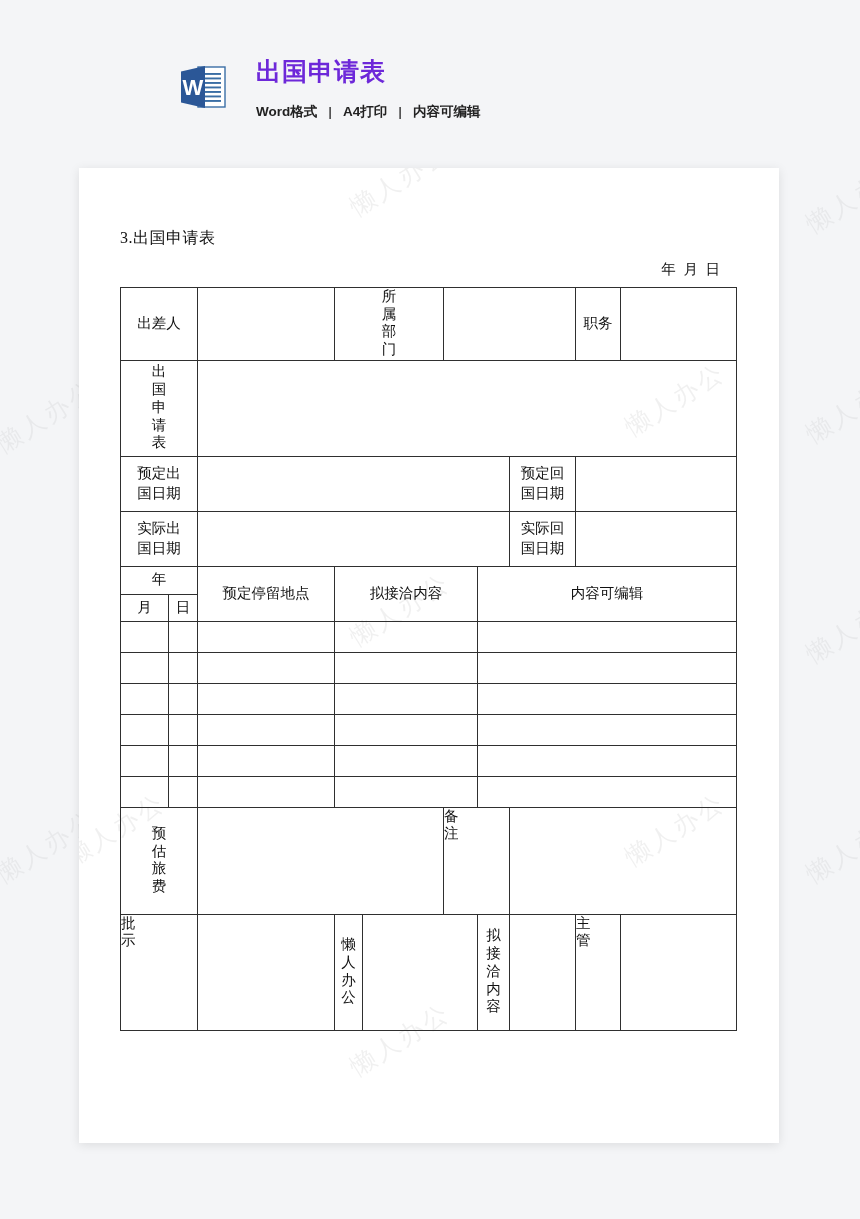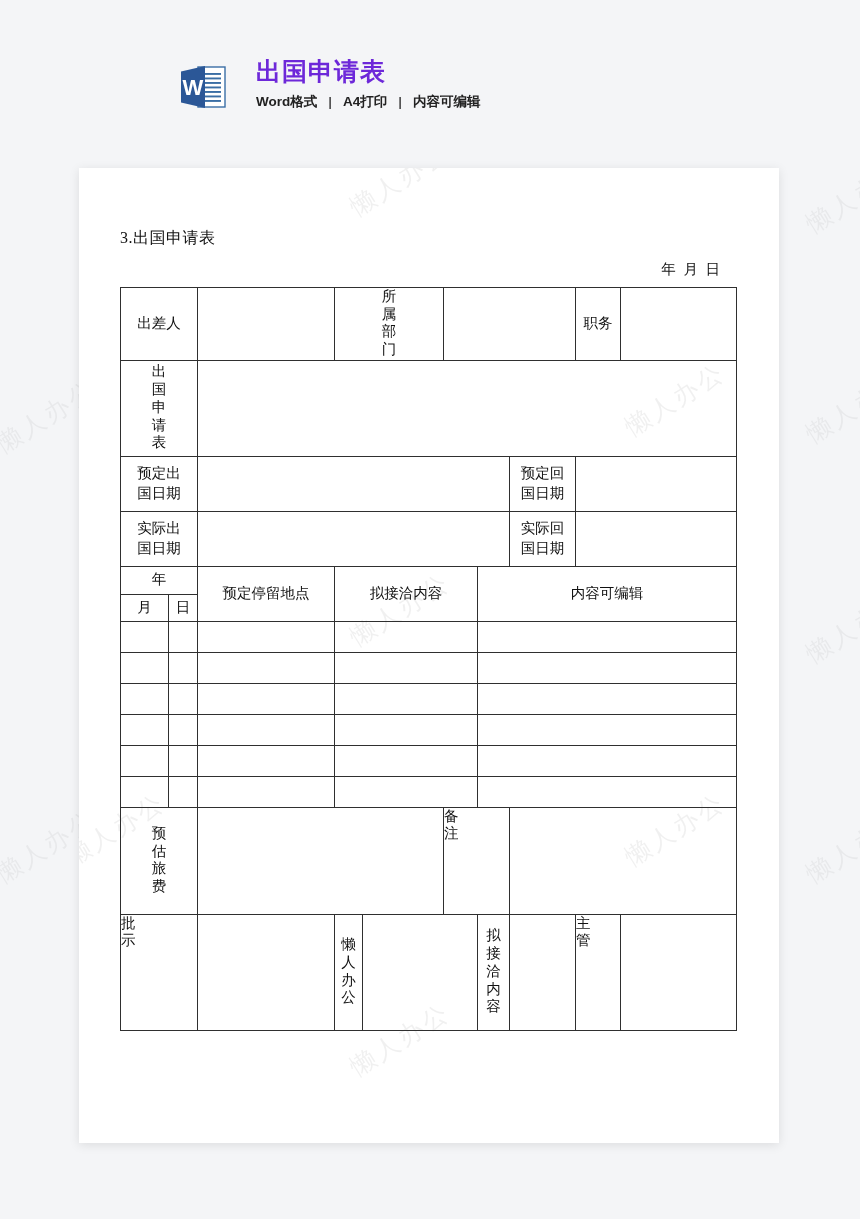--- a/index.html
+++ b/index.html
@@ -56,7 +56,7 @@
     font-weight: bold;
     font-size: 13.5px;
     color: #222222;
-    margin-top: 7px;
+    margin-top: 17px;
     white-space: nowrap;
   }
   .promo-sub .sep {

